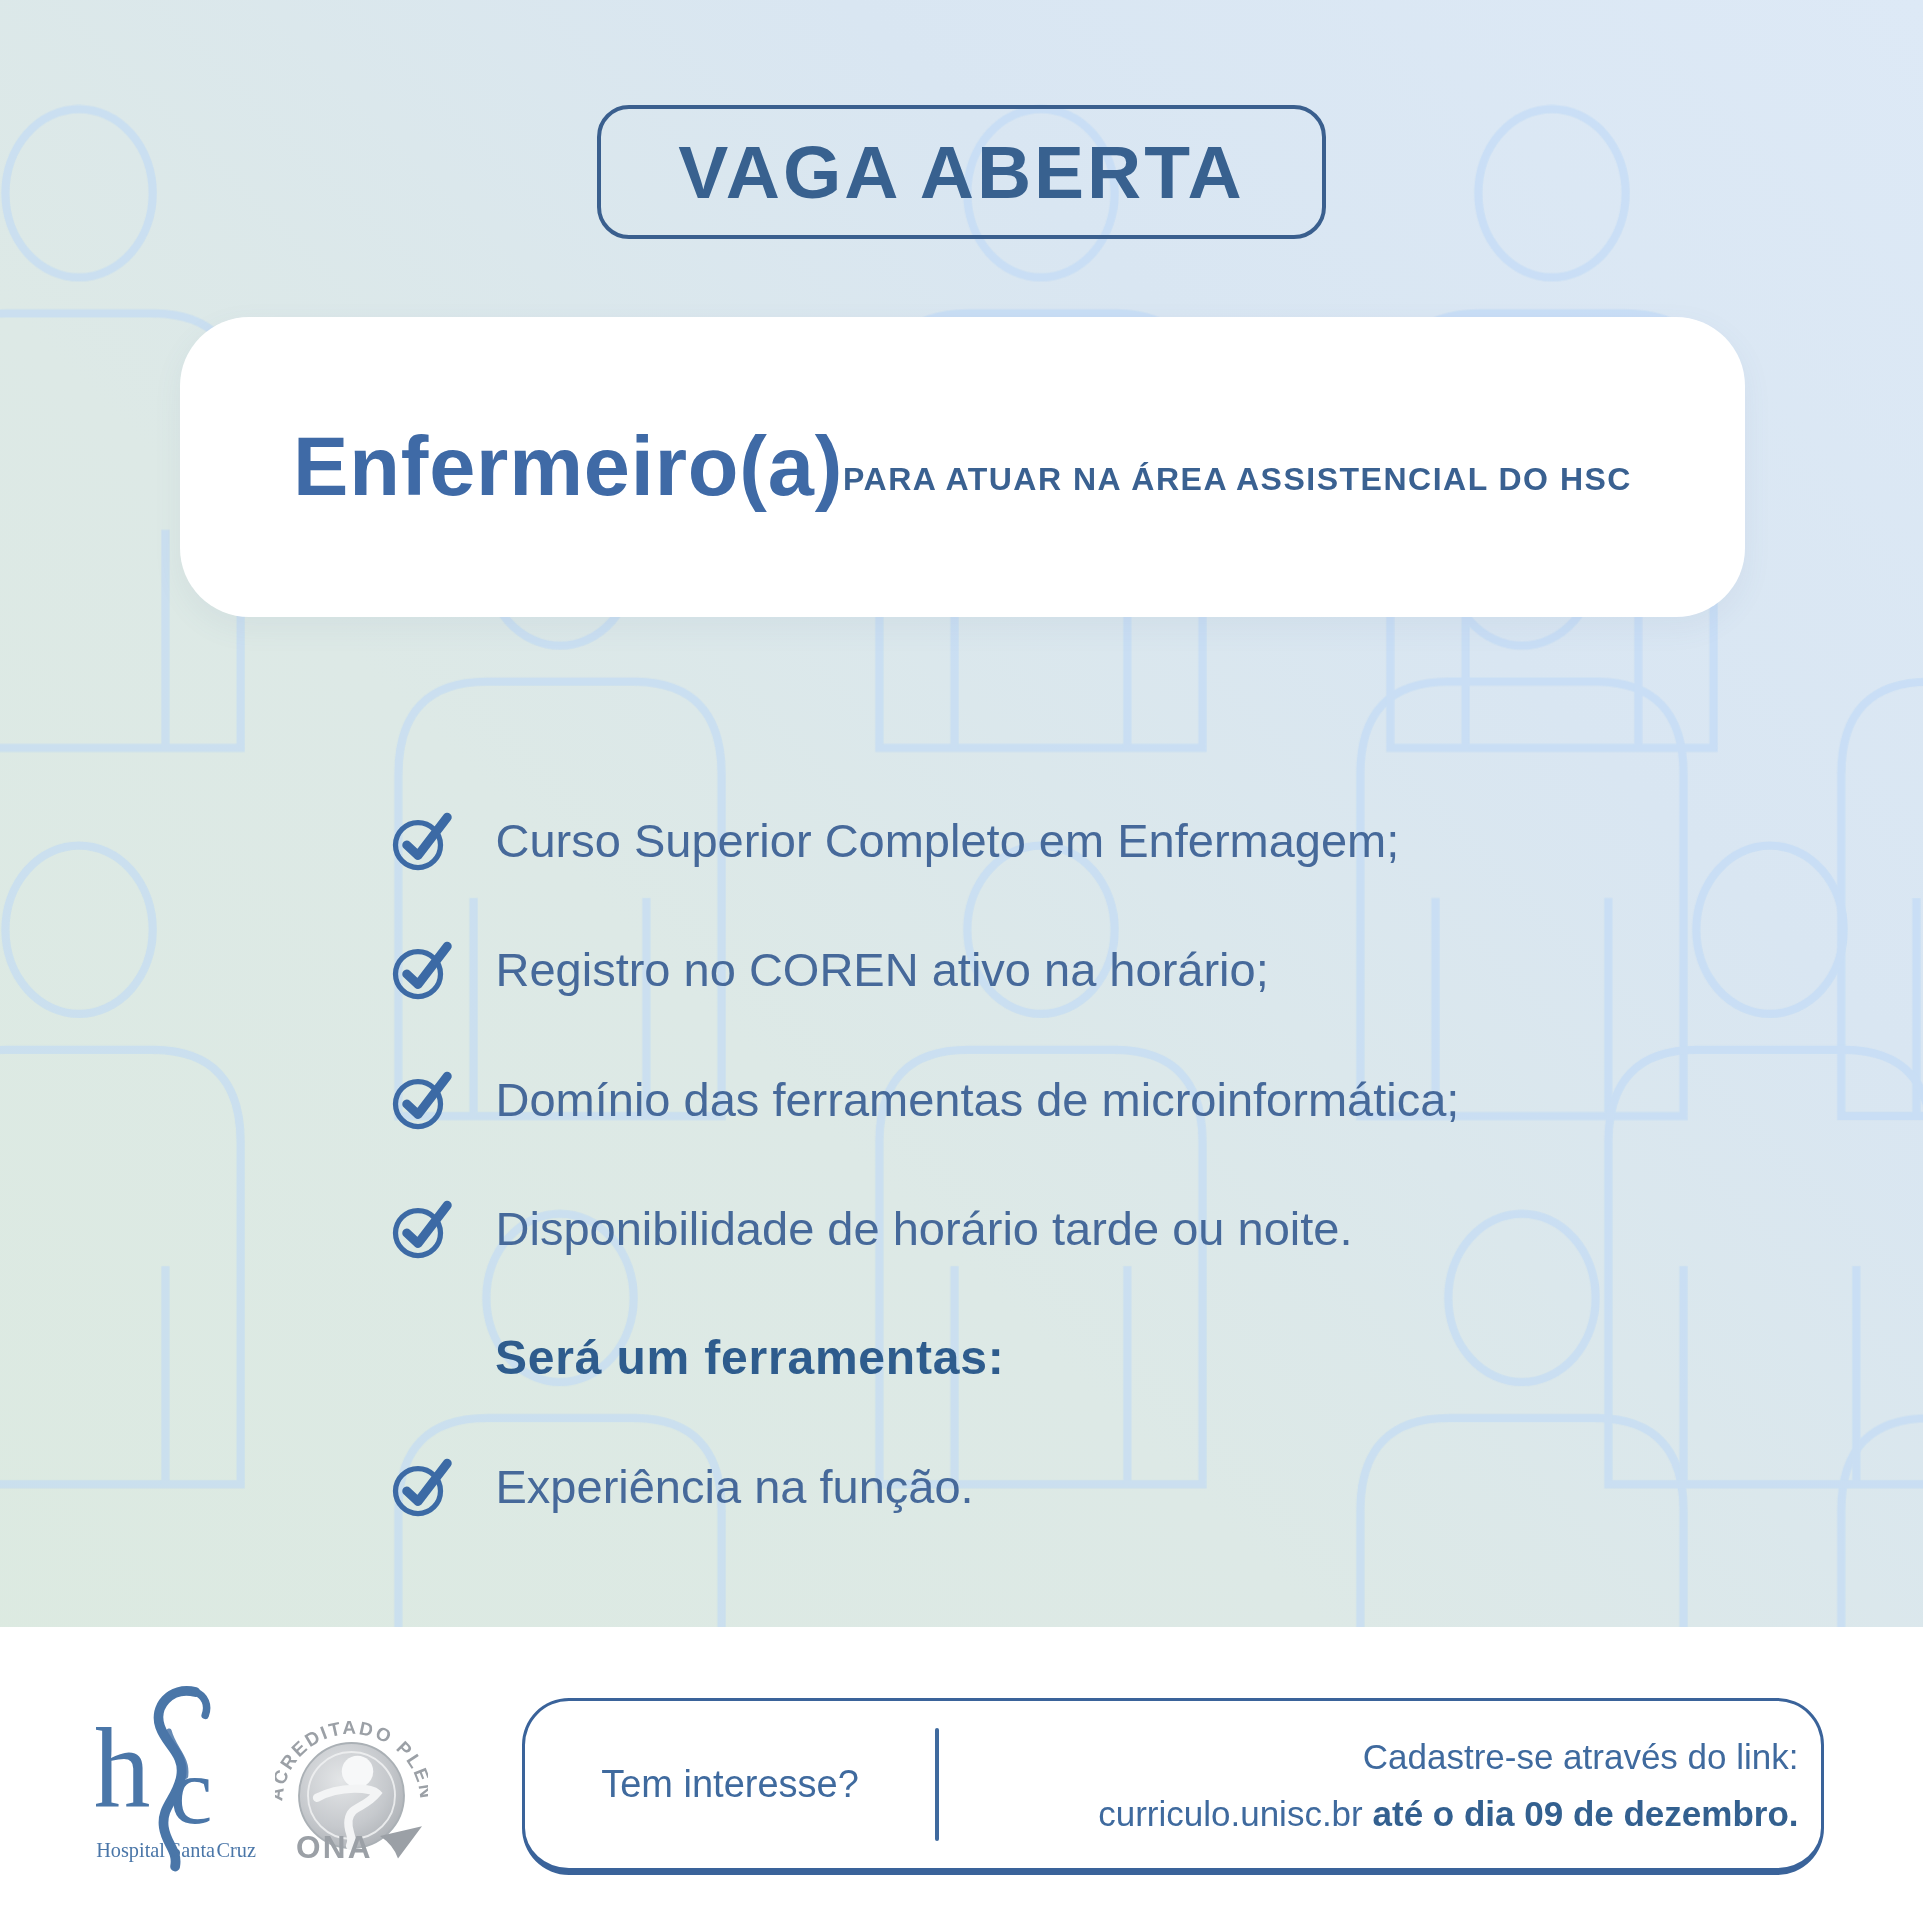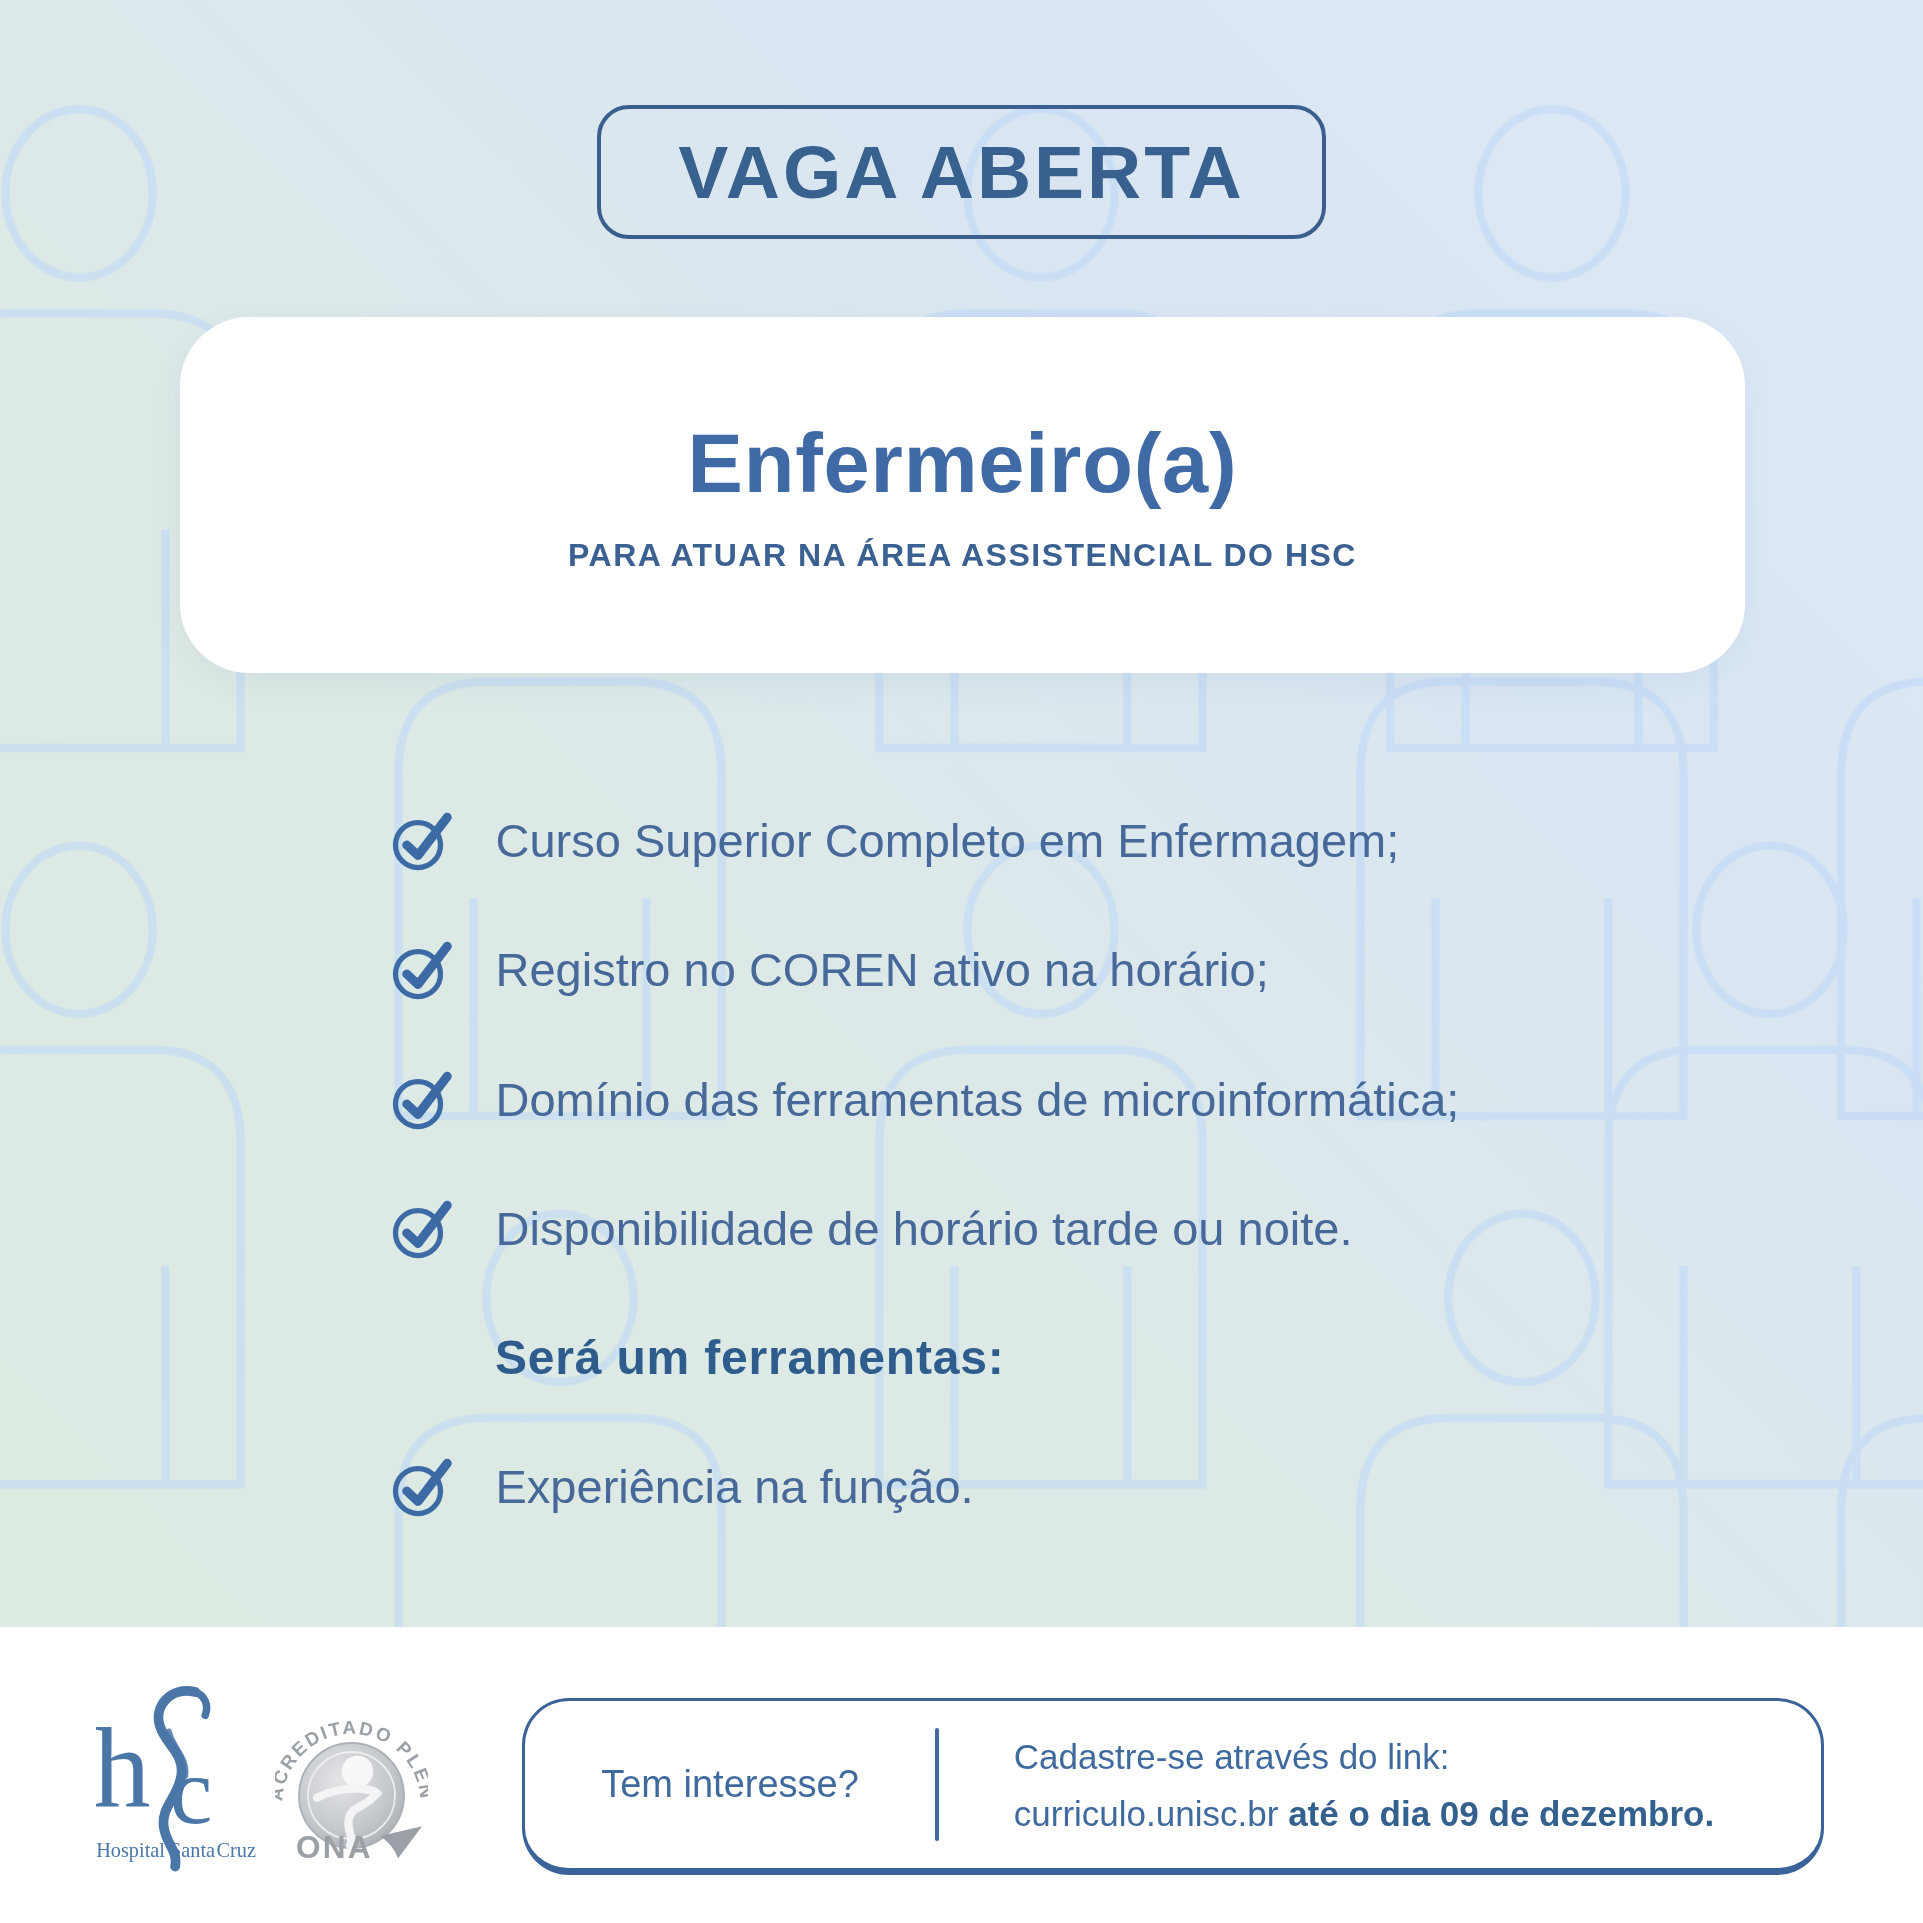--- a/index.html
+++ b/index.html
@@ -18,10 +18,10 @@
   .badge span{font-size:75px;font-weight:bold;color:#38618f;letter-spacing:3px;}
   
   .card{
-    position:absolute;left:180px;top:317px;width:1565px;height:356px;
+    position:absolute;left:180px;top:317px;width:1565px;height:300px;
     background:#ffffff;border-radius:69px;
     box-shadow:0 10.5px 30px rgba(80,120,160,0.07);
-    display:flex;flex-direction:column;align-items:center;justify-content:center;
+    display:flex;flex-direction:row;align-items:center;justify-content:center;
     text-align:center;
   }
   .card h1{margin:0;font-size:83px;font-weight:bold;color:#3f6aa6;letter-spacing:0.8px;}

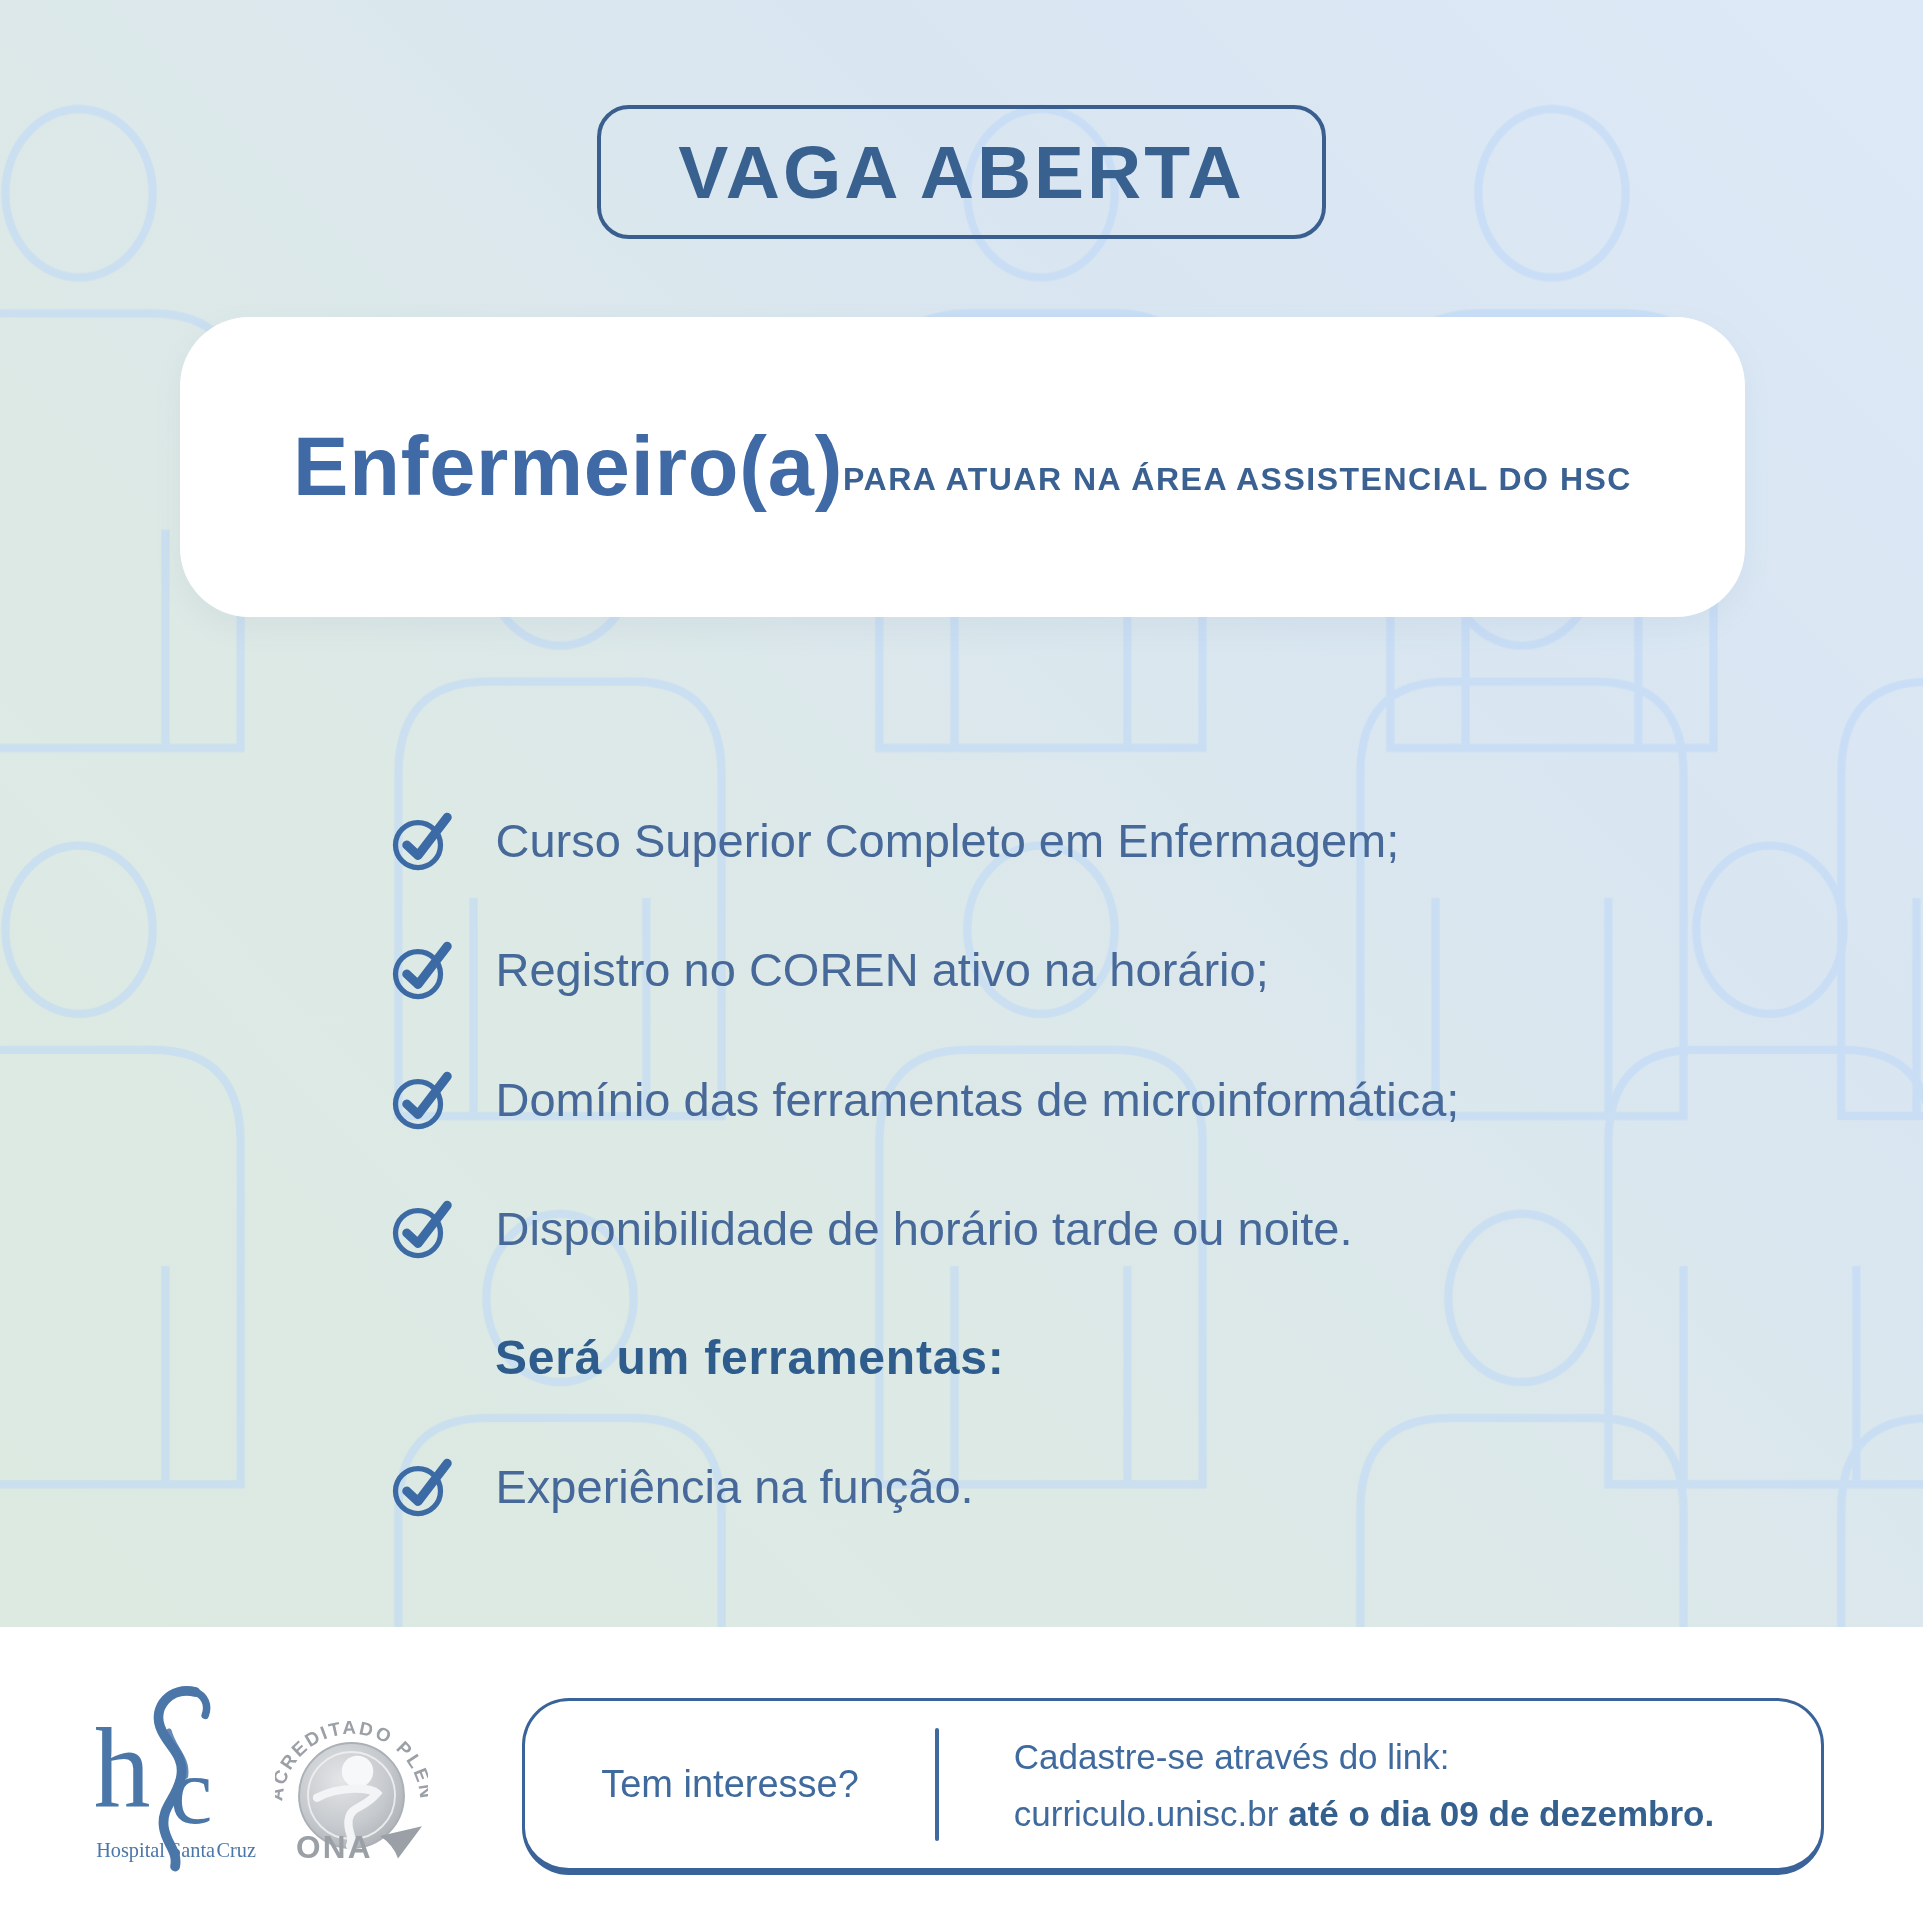--- a/index.html
+++ b/index.html
@@ -52,7 +52,7 @@
   .vdiv{flex:0 0 3.8px;background:#3f6a9e;height:113px;align-self:center;border-radius:2.3px;}
   .interest-cta{
     flex:1;display:flex;flex-direction:column;justify-content:center;
-    padding-left:75px;padding-right:22.5px;font-size:35px;color:#3f6a9e;line-height:57px;
+    padding-left:75px;padding-right:22.5px;font-size:35px;color:#3f6a9e;line-height:57px;align-items:flex-end;
   }
   .interest-cta b{color:#33608f;margin-left:0.28em;}
 </style>

